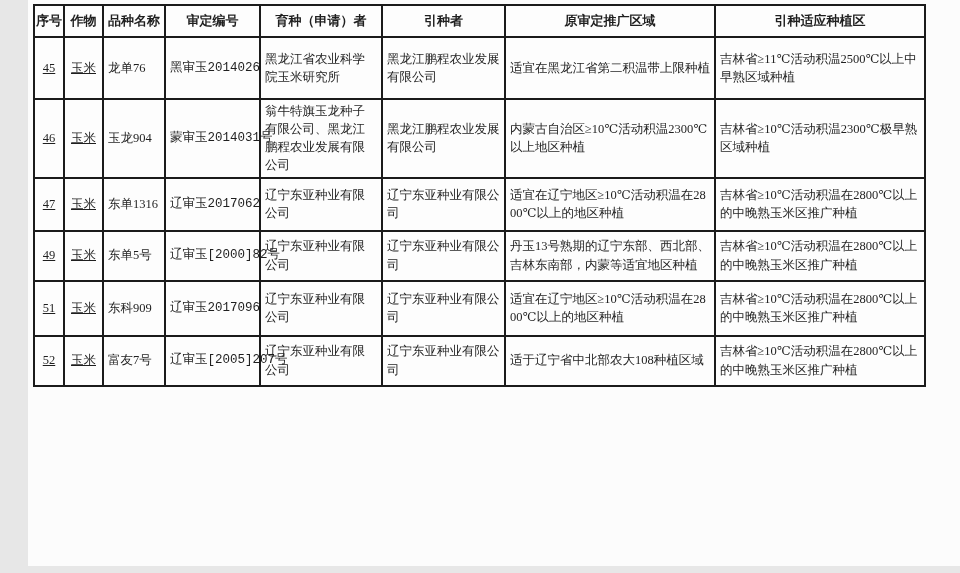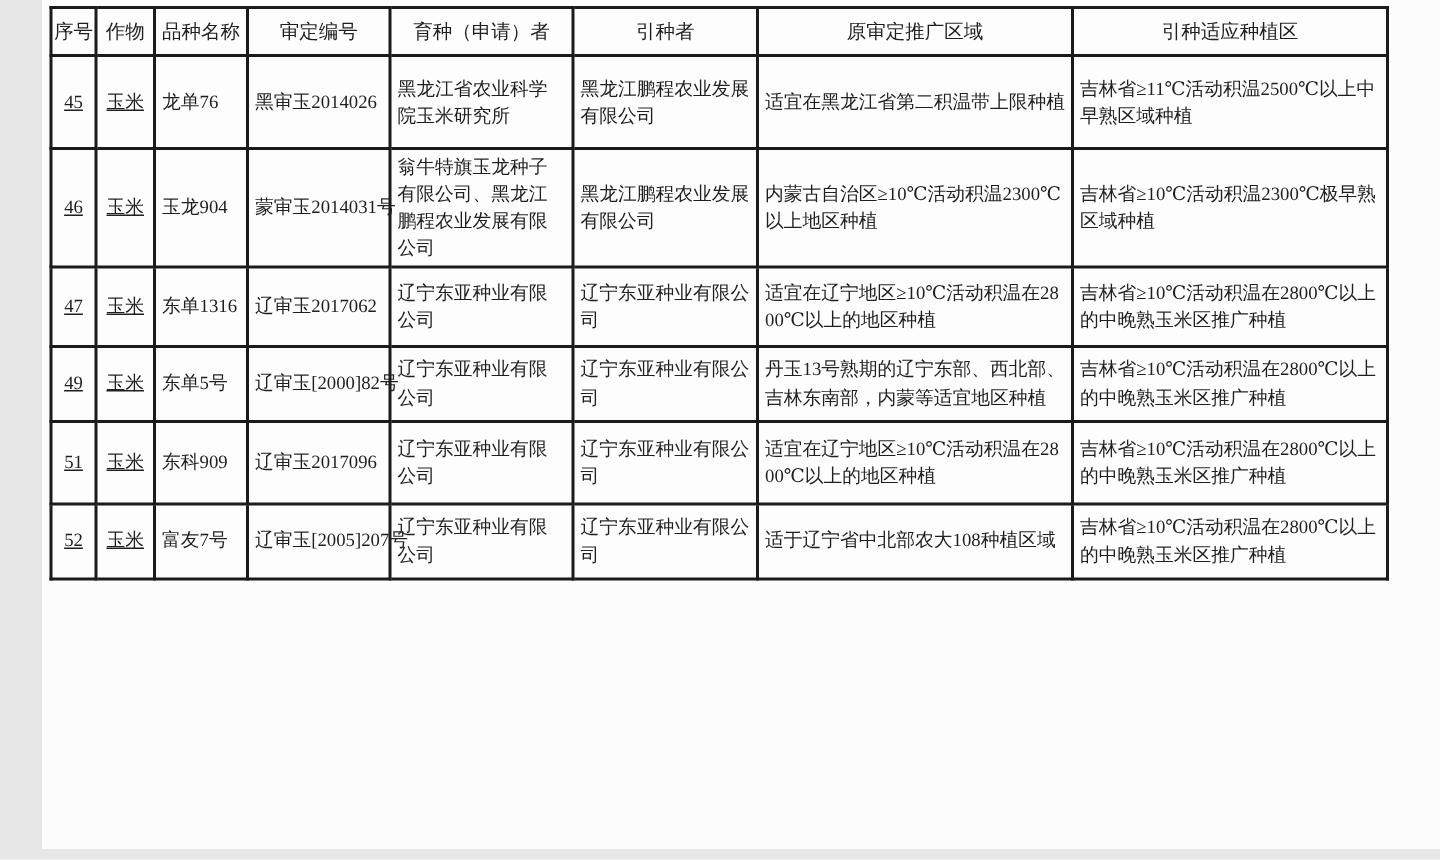--- a/index.html
+++ b/index.html
@@ -28,7 +28,7 @@
     word-break:break-all;
   }
   .doc-table th {
-    font-weight:normal;
+    font-weight:bold;
     font-size:13px;
     text-align:center;
     padding:2px 1px;

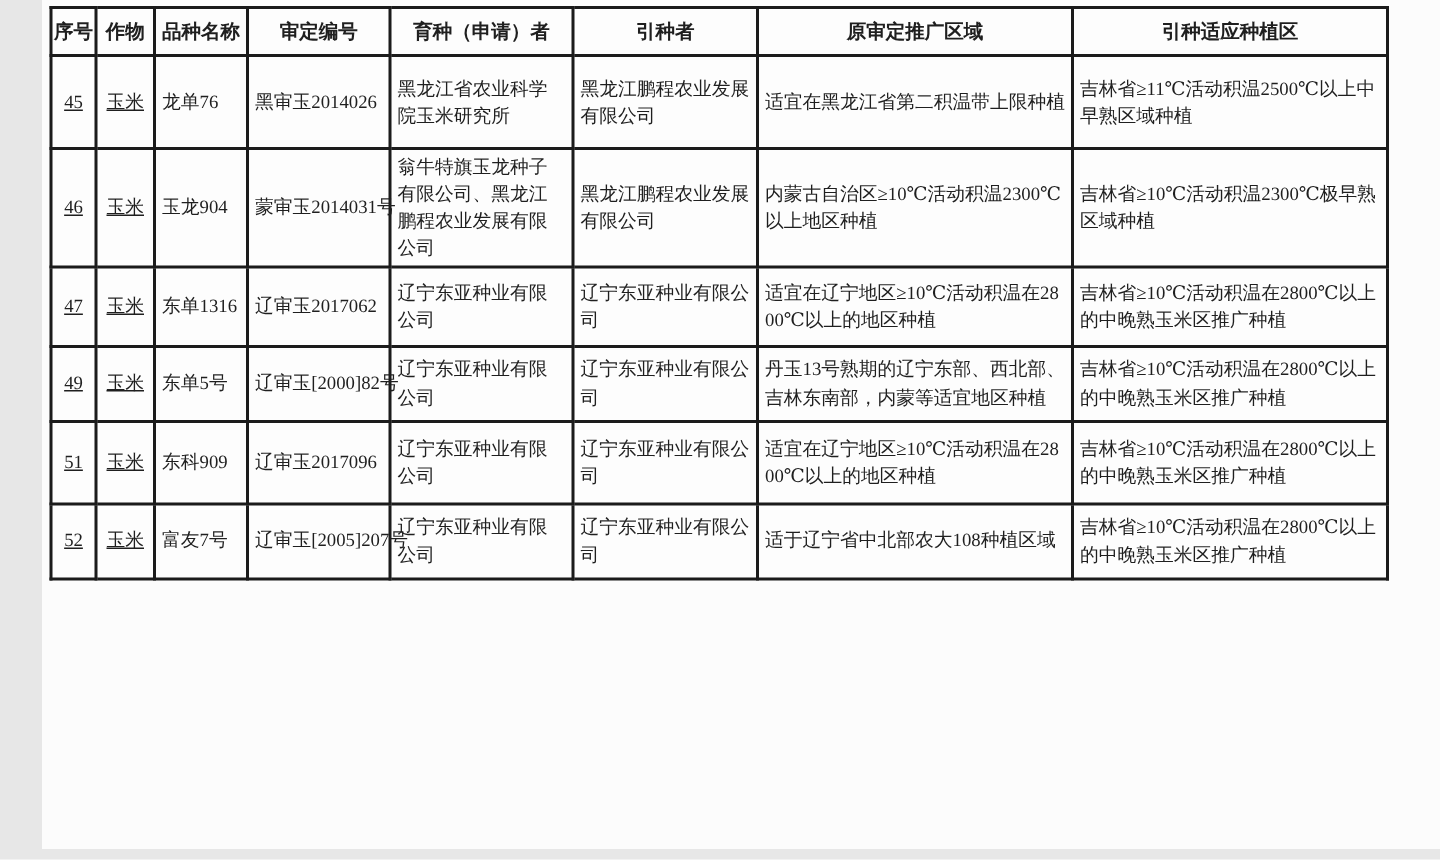--- a/index.html
+++ b/index.html
@@ -37,7 +37,7 @@
     overflow:visible;
   }
   .c-seq, .c-crop { text-align:center; padding:2px 1px;text-decoration:underline; }
-  .c-app { white-space:nowrap; overflow:visible; }
+  .c-app { white-space:nowrap; overflow:visible;font-family:Liberation Mono, monospace; }
   .h64 { height:62px; } .h66 { height:64px; } .h55 { height:53px; }
   .h60 { height:50px;padding-left:48px; } .h58 { height:56px; } .h57 { height:55px; }
   .h56 { height:54px; }

